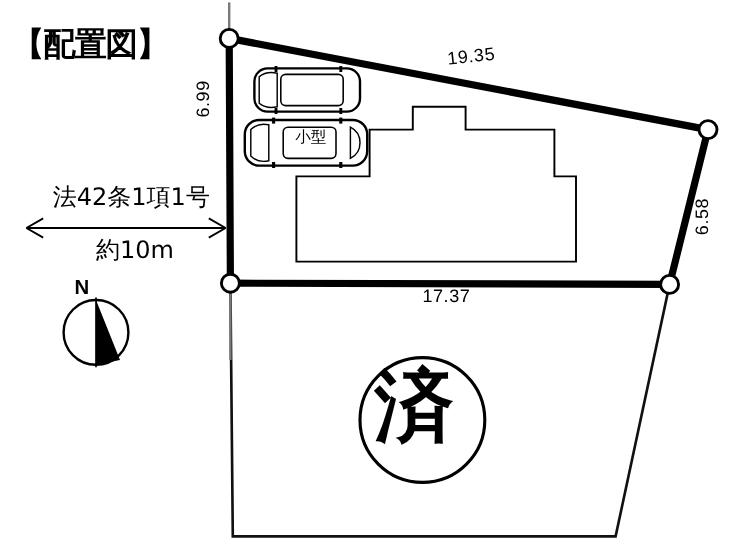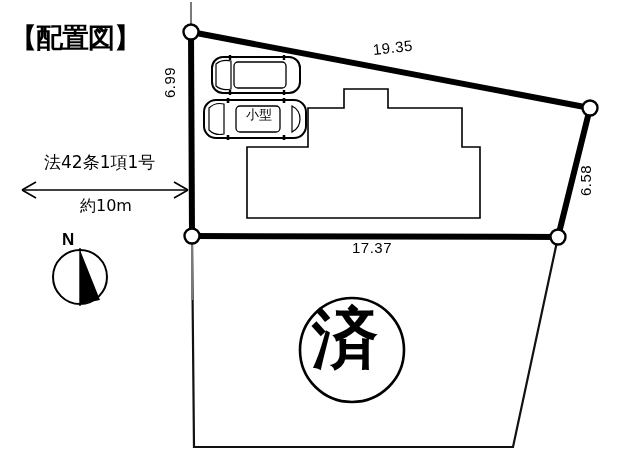--- a/index.html
+++ b/index.html
@@ -78,7 +78,7 @@
   .road-code {
     left: 44px;
     top: 154px;
-    font-size: 17px;
+    font-size: 20px;
     text-align: center;
   }
   .road-width {

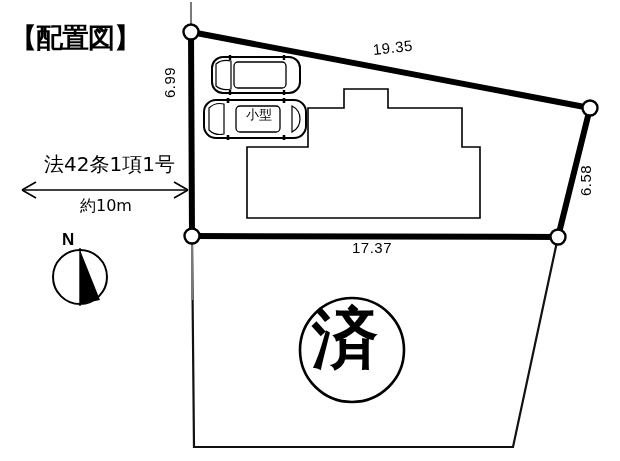--- a/index.html
+++ b/index.html
@@ -84,7 +84,7 @@
   .road-width {
     left: 80px;
     top: 198px;
-    font-size: 16px;
+    font-size: 20px;
   }
   .bldg1-label {
     left: 332px;

